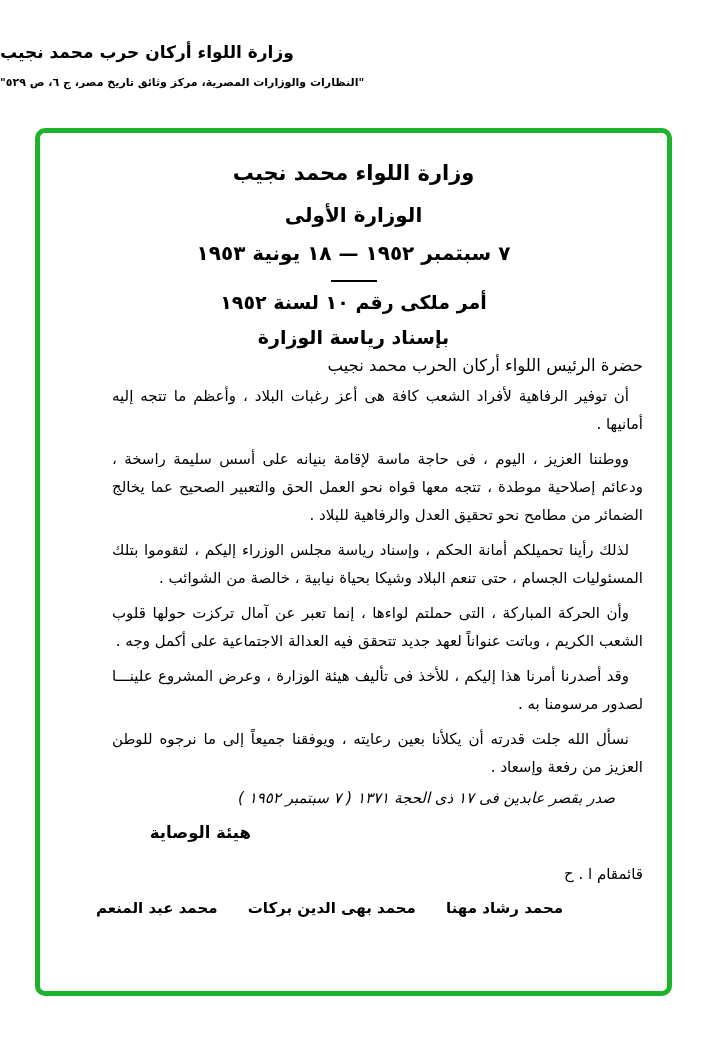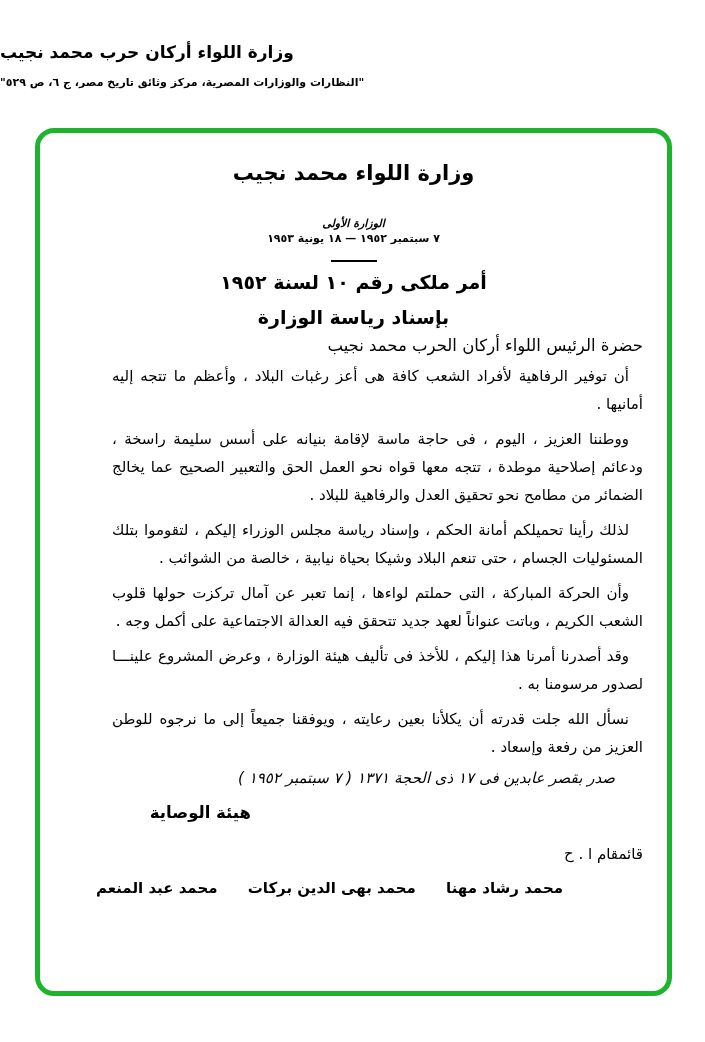--- a/index.html
+++ b/index.html
@@ -32,7 +32,7 @@
     left: 35px; top: 128px;
     width: 637px; height: 868px;
     border: 5px solid var(--border-green);
-    border-radius: 19px;
+    border-radius: 10px;
     background: var(--paper);
     padding: 16px 24px 0 24px;
     direction: rtl;

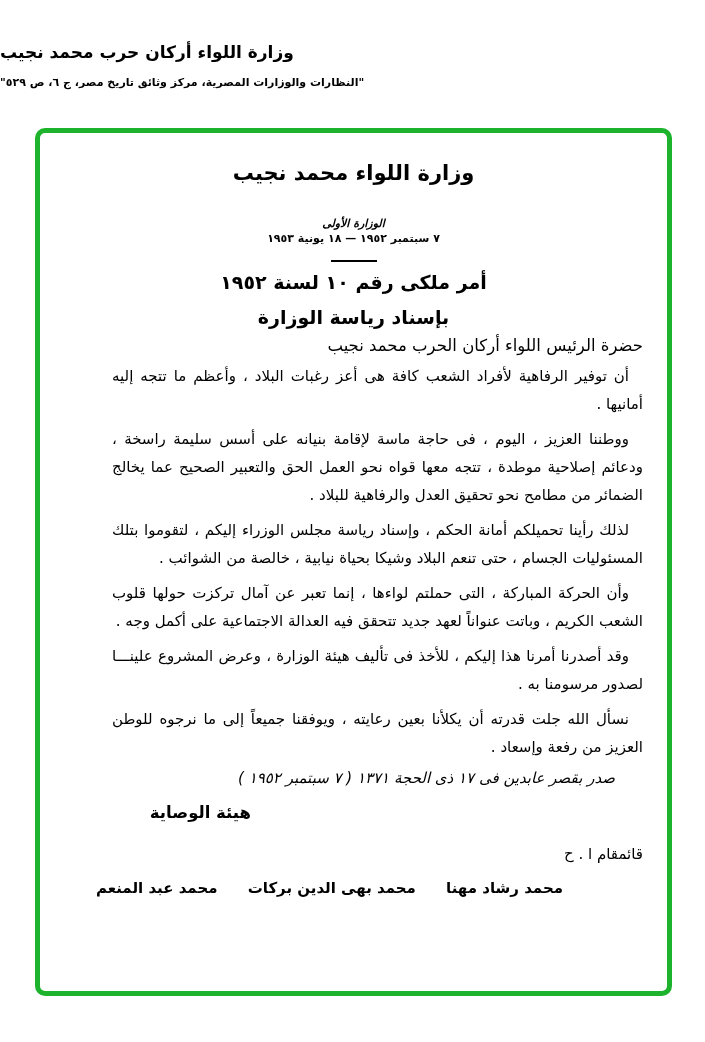--- a/index.html
+++ b/index.html
@@ -44,10 +44,9 @@
     margin-top: 12px;
   }
   .ministry-ordinal {
-    font-size: 11px;
+    font-size: 20px;
     font-weight: bold;
-    margin-top: 32px;
-    font-style: italic;
+    margin-top: 18px;
   }
   .ministry-period {
     font-size: 11px;

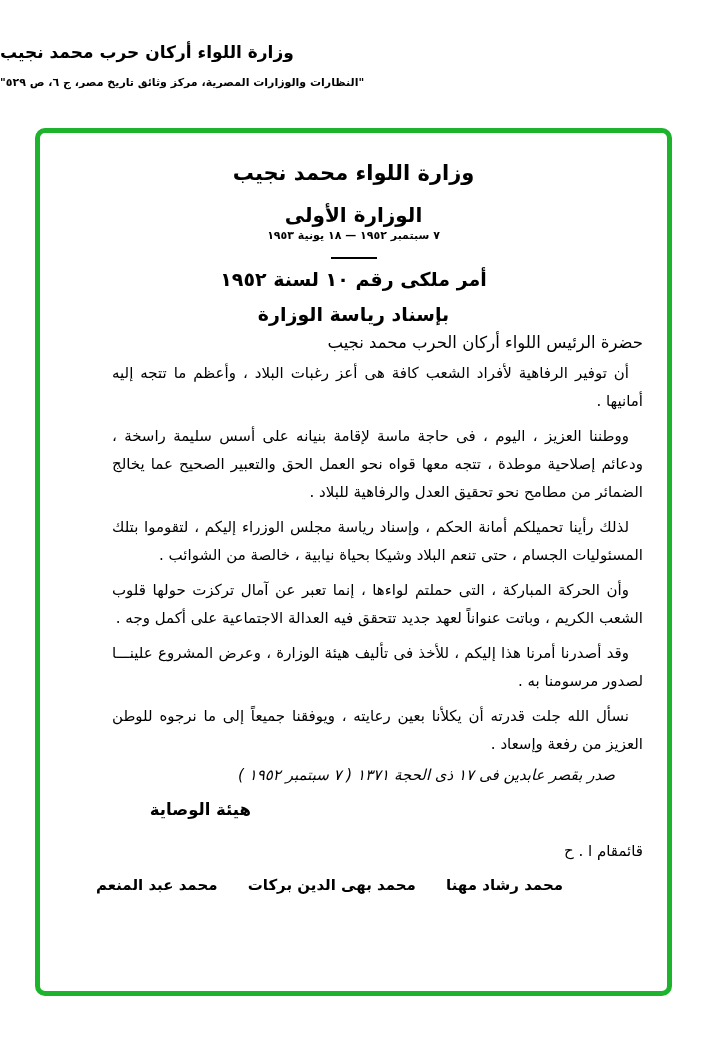--- a/index.html
+++ b/index.html
@@ -49,9 +49,9 @@
     margin-top: 18px;
   }
   .ministry-period {
-    font-size: 11px;
+    font-size: 20px;
     font-weight: bold;
-    margin-top: 2px;
+    margin-top: 14px;
   }
   .divider {
     width: 46px;

